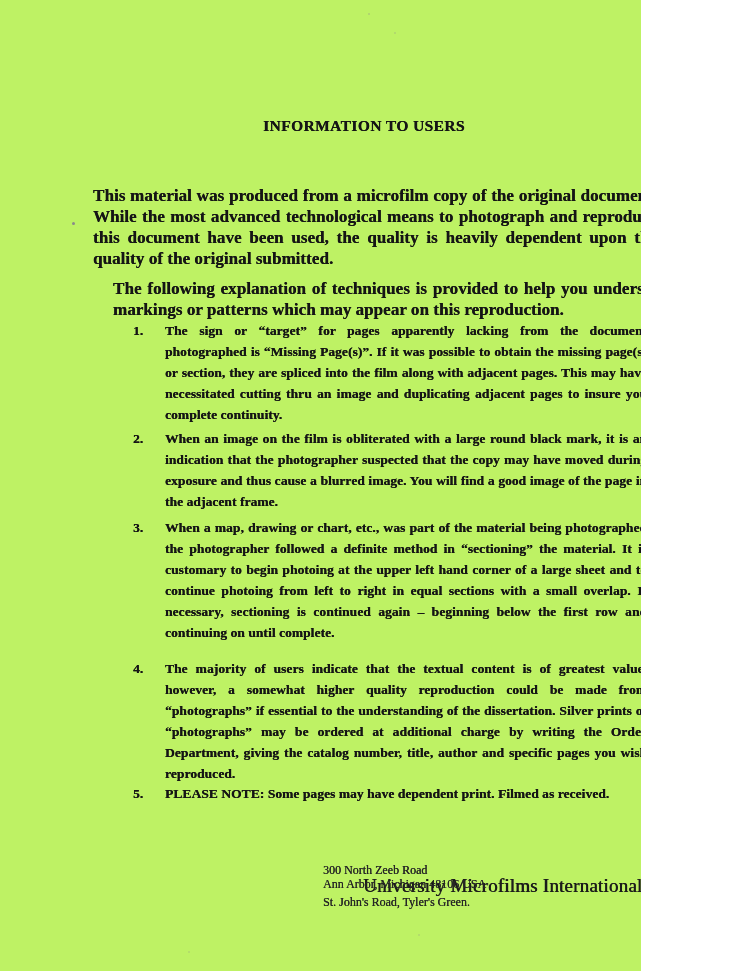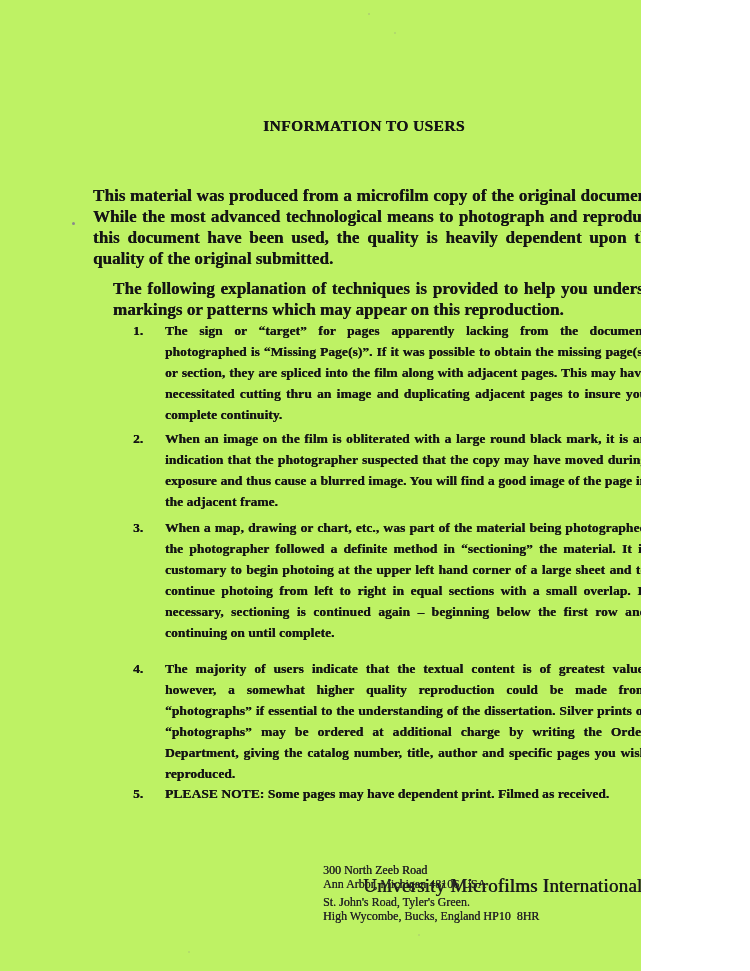--- a/index.html
+++ b/index.html
@@ -141,7 +141,6 @@
     <div class="addr-line">300 North Zeeb Road</div>
     <div class="addr-line">Ann Arbor, Michigan 48106 USA</div>
     <div class="addr-line grp-gap">St. John's Road, Tyler's Green.</div>
-    <div class="addr-line">High Wycombe, Bucks, England HP10  8HR</div>
   </div>
 
   <span class="speck speck-1"></span>

